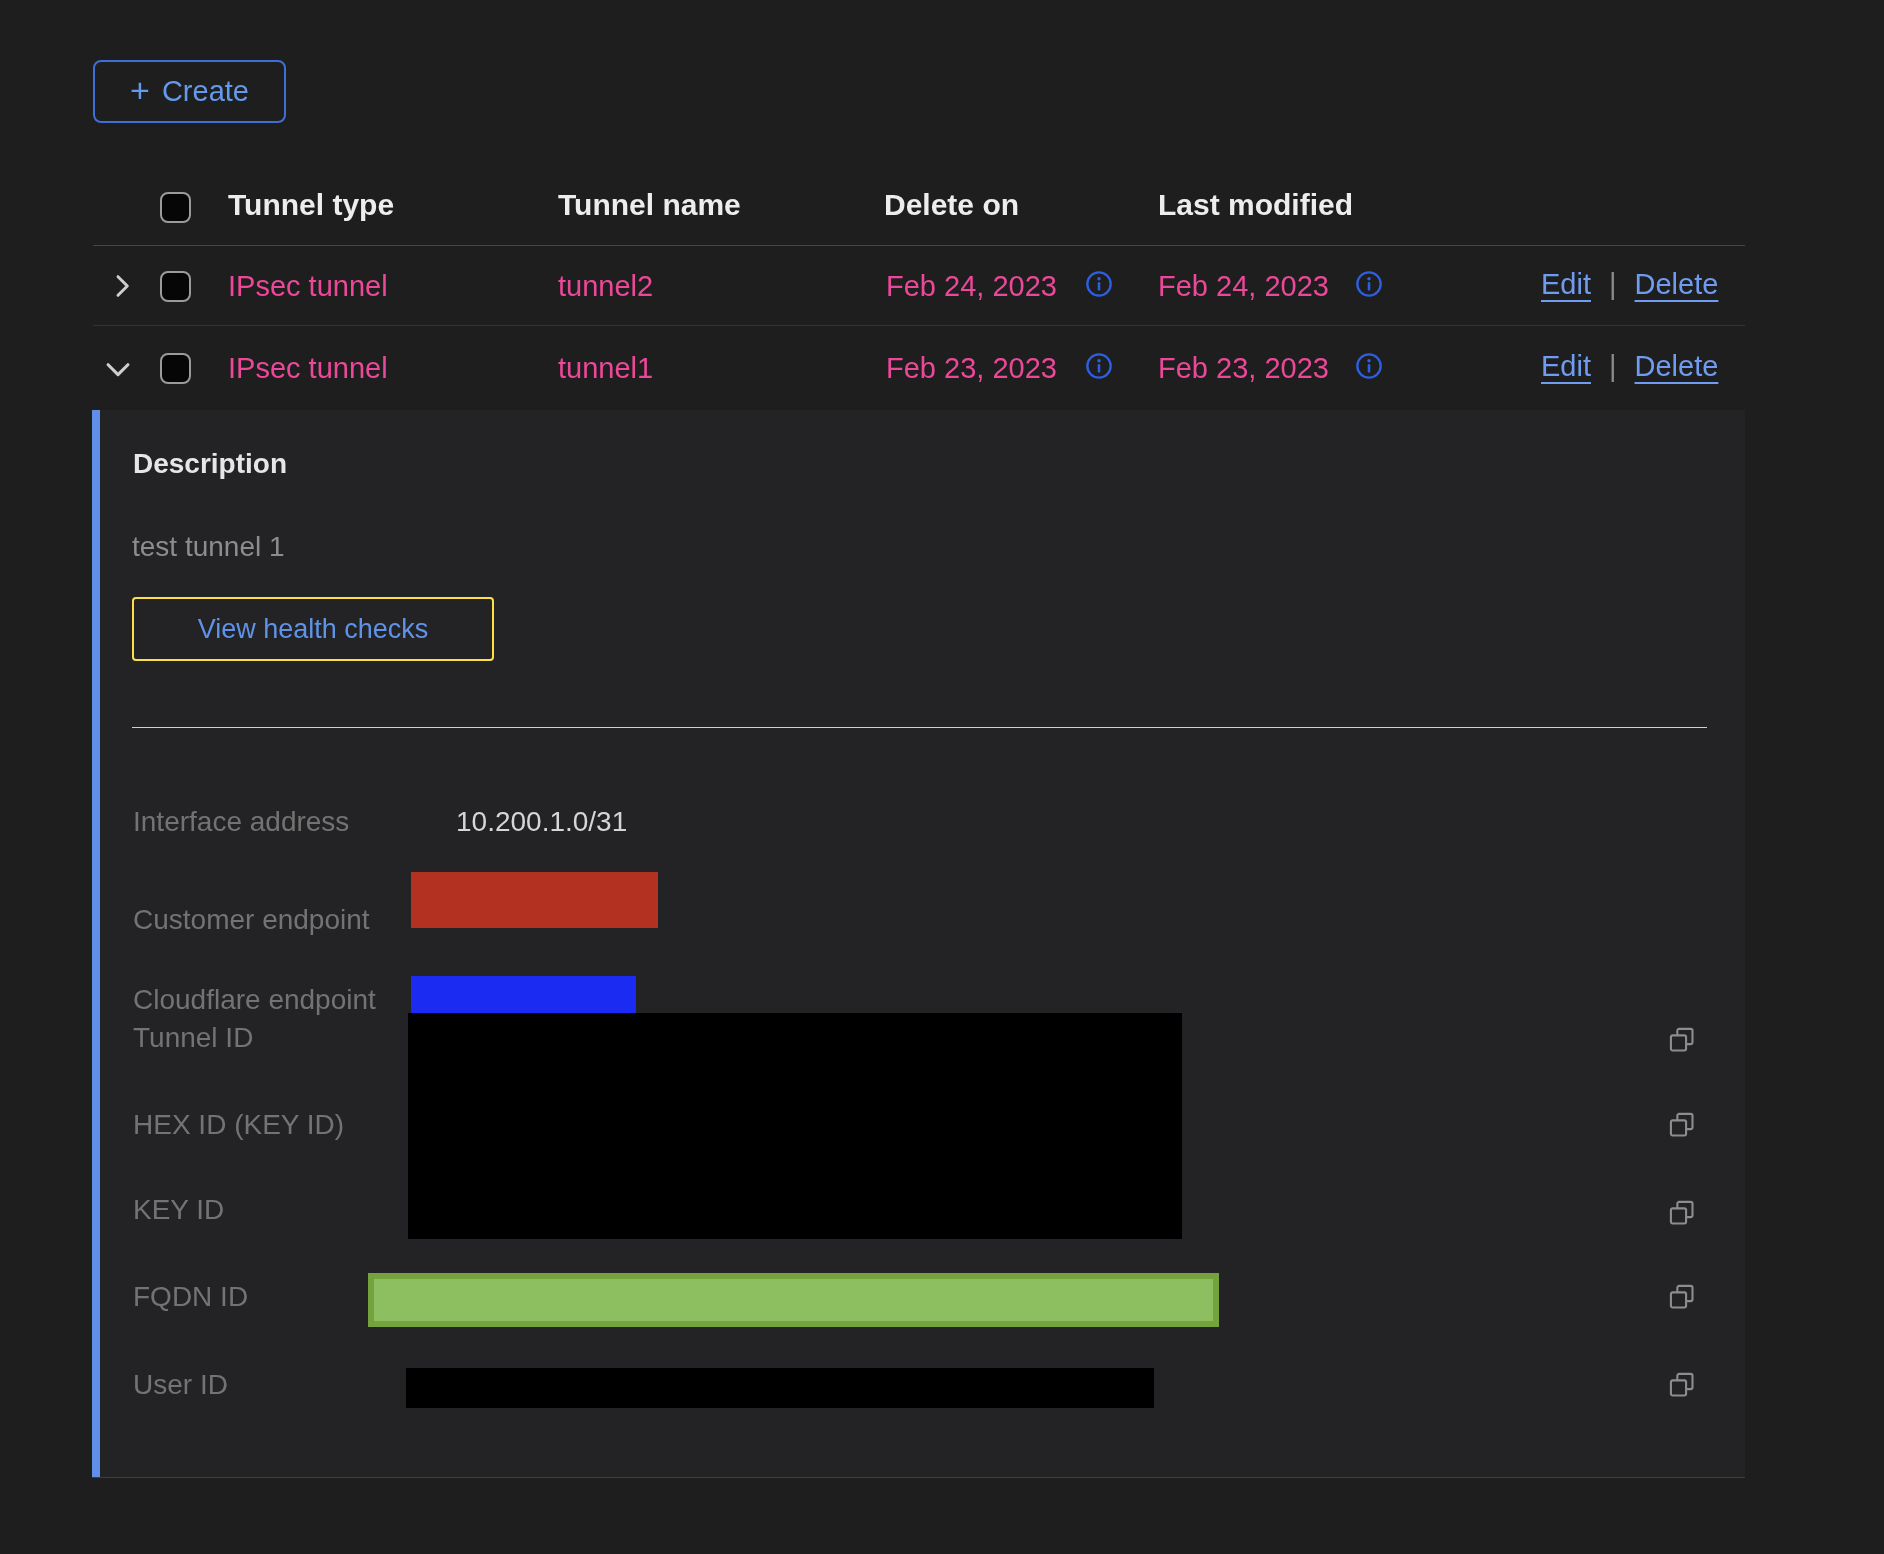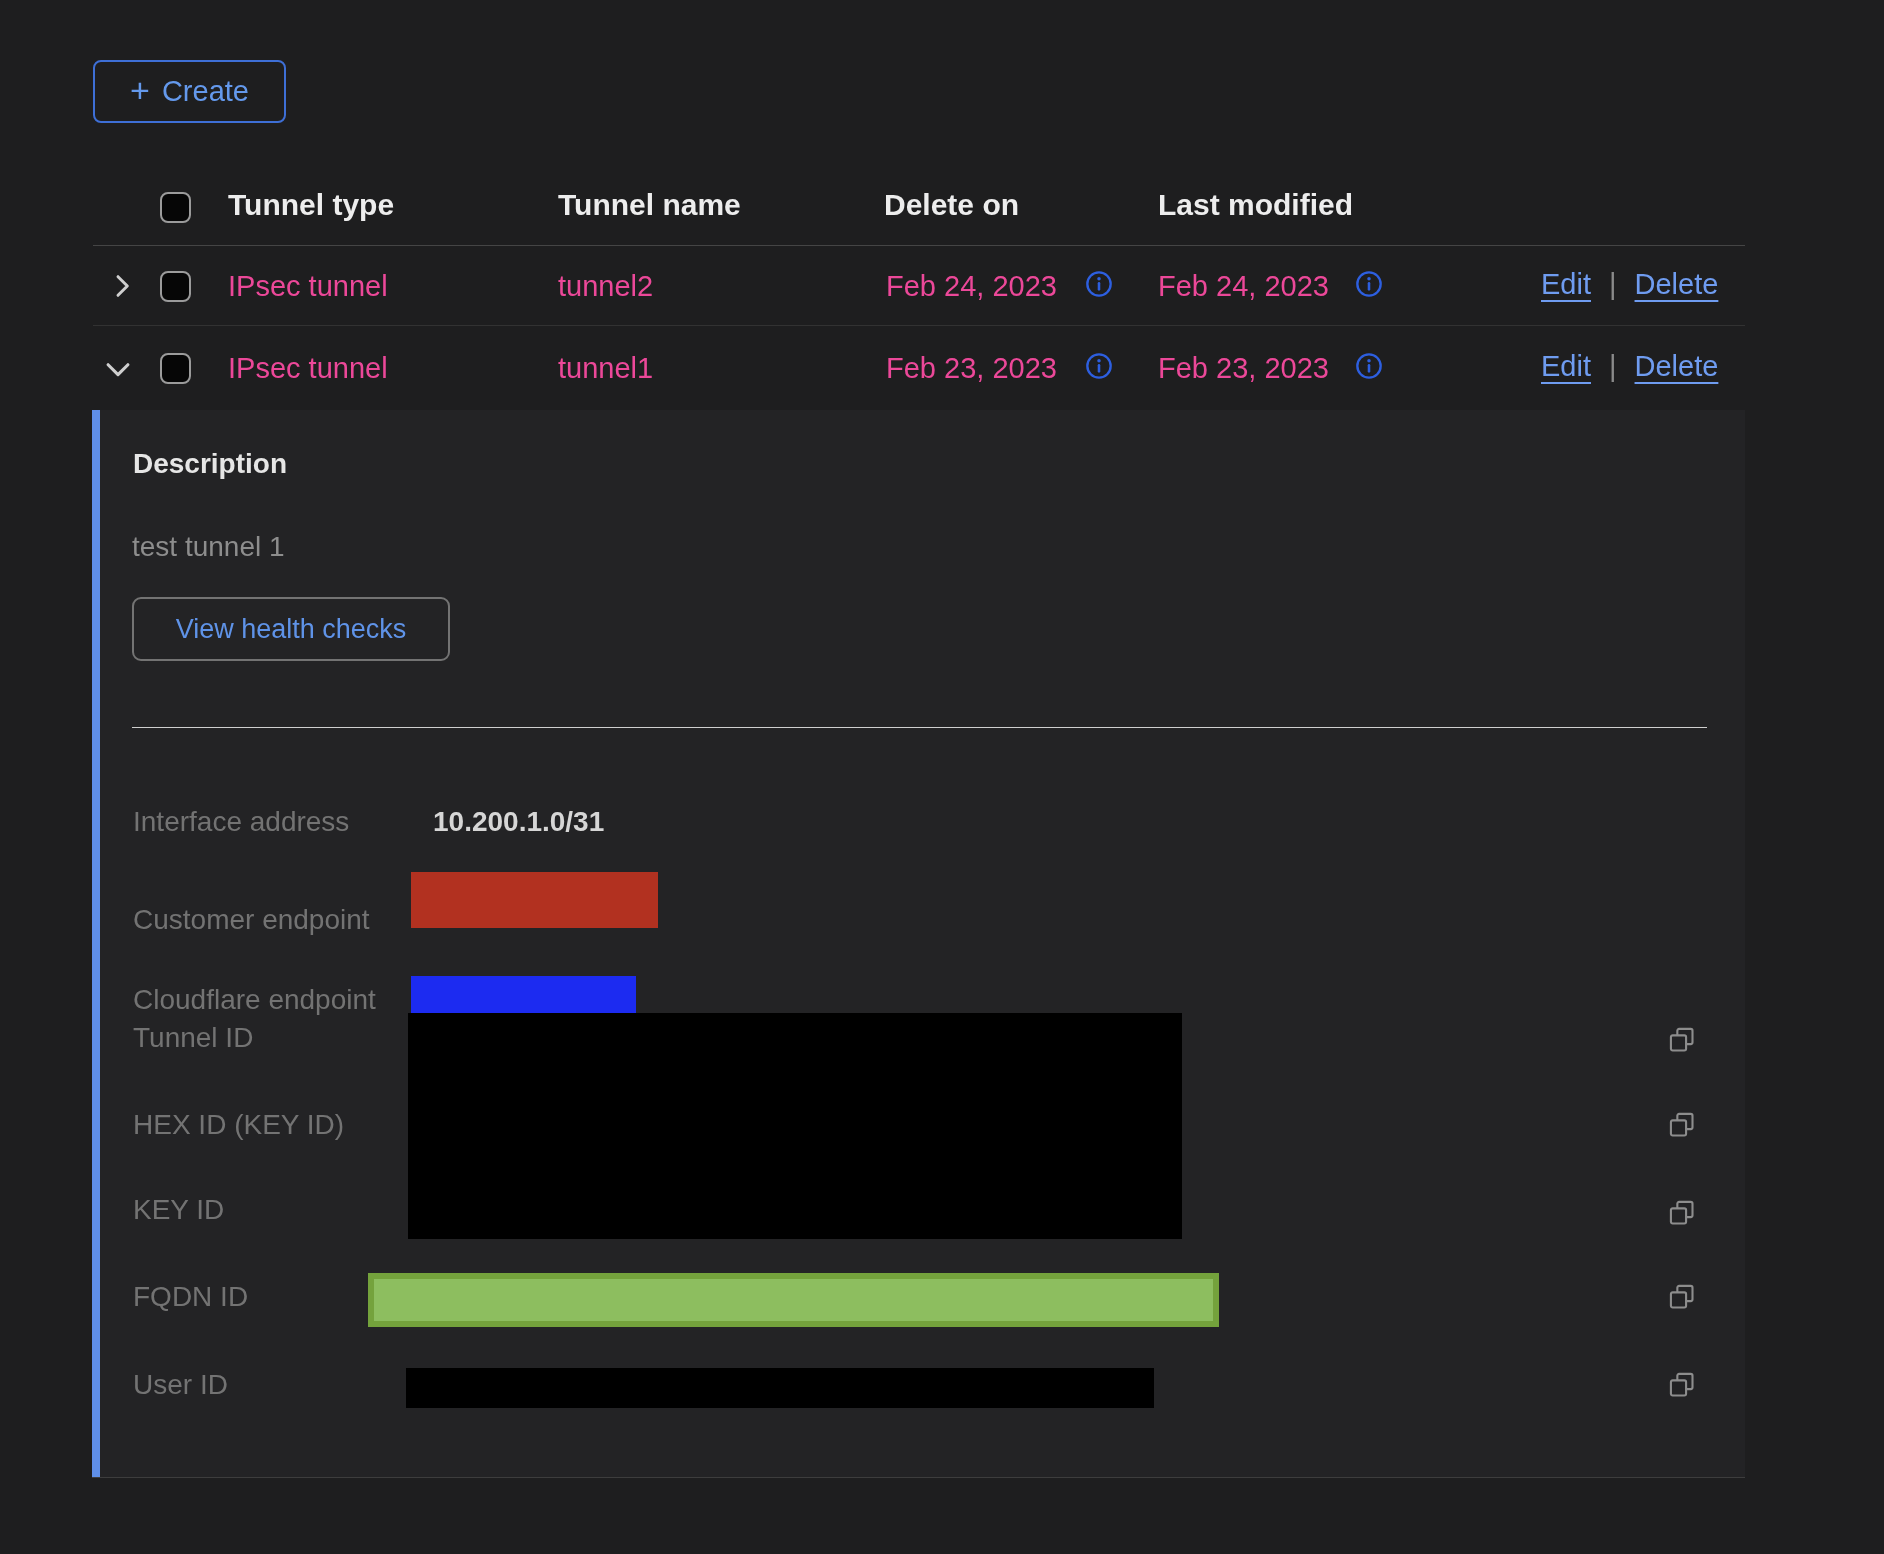--- a/index.html
+++ b/index.html
@@ -61,9 +61,9 @@
 
   .health-btn {
     left: 132px; top: 597px;
-    width: 318px; height: 64px;
-    border: 2px solid #737373;
-    border-radius: 9px;
+    width: 362px; height: 64px;
+    border: 2px solid #fde047;
+    border-radius: 4px;
     background: transparent;
     color: #5f93e8;
     font-size: 27px;

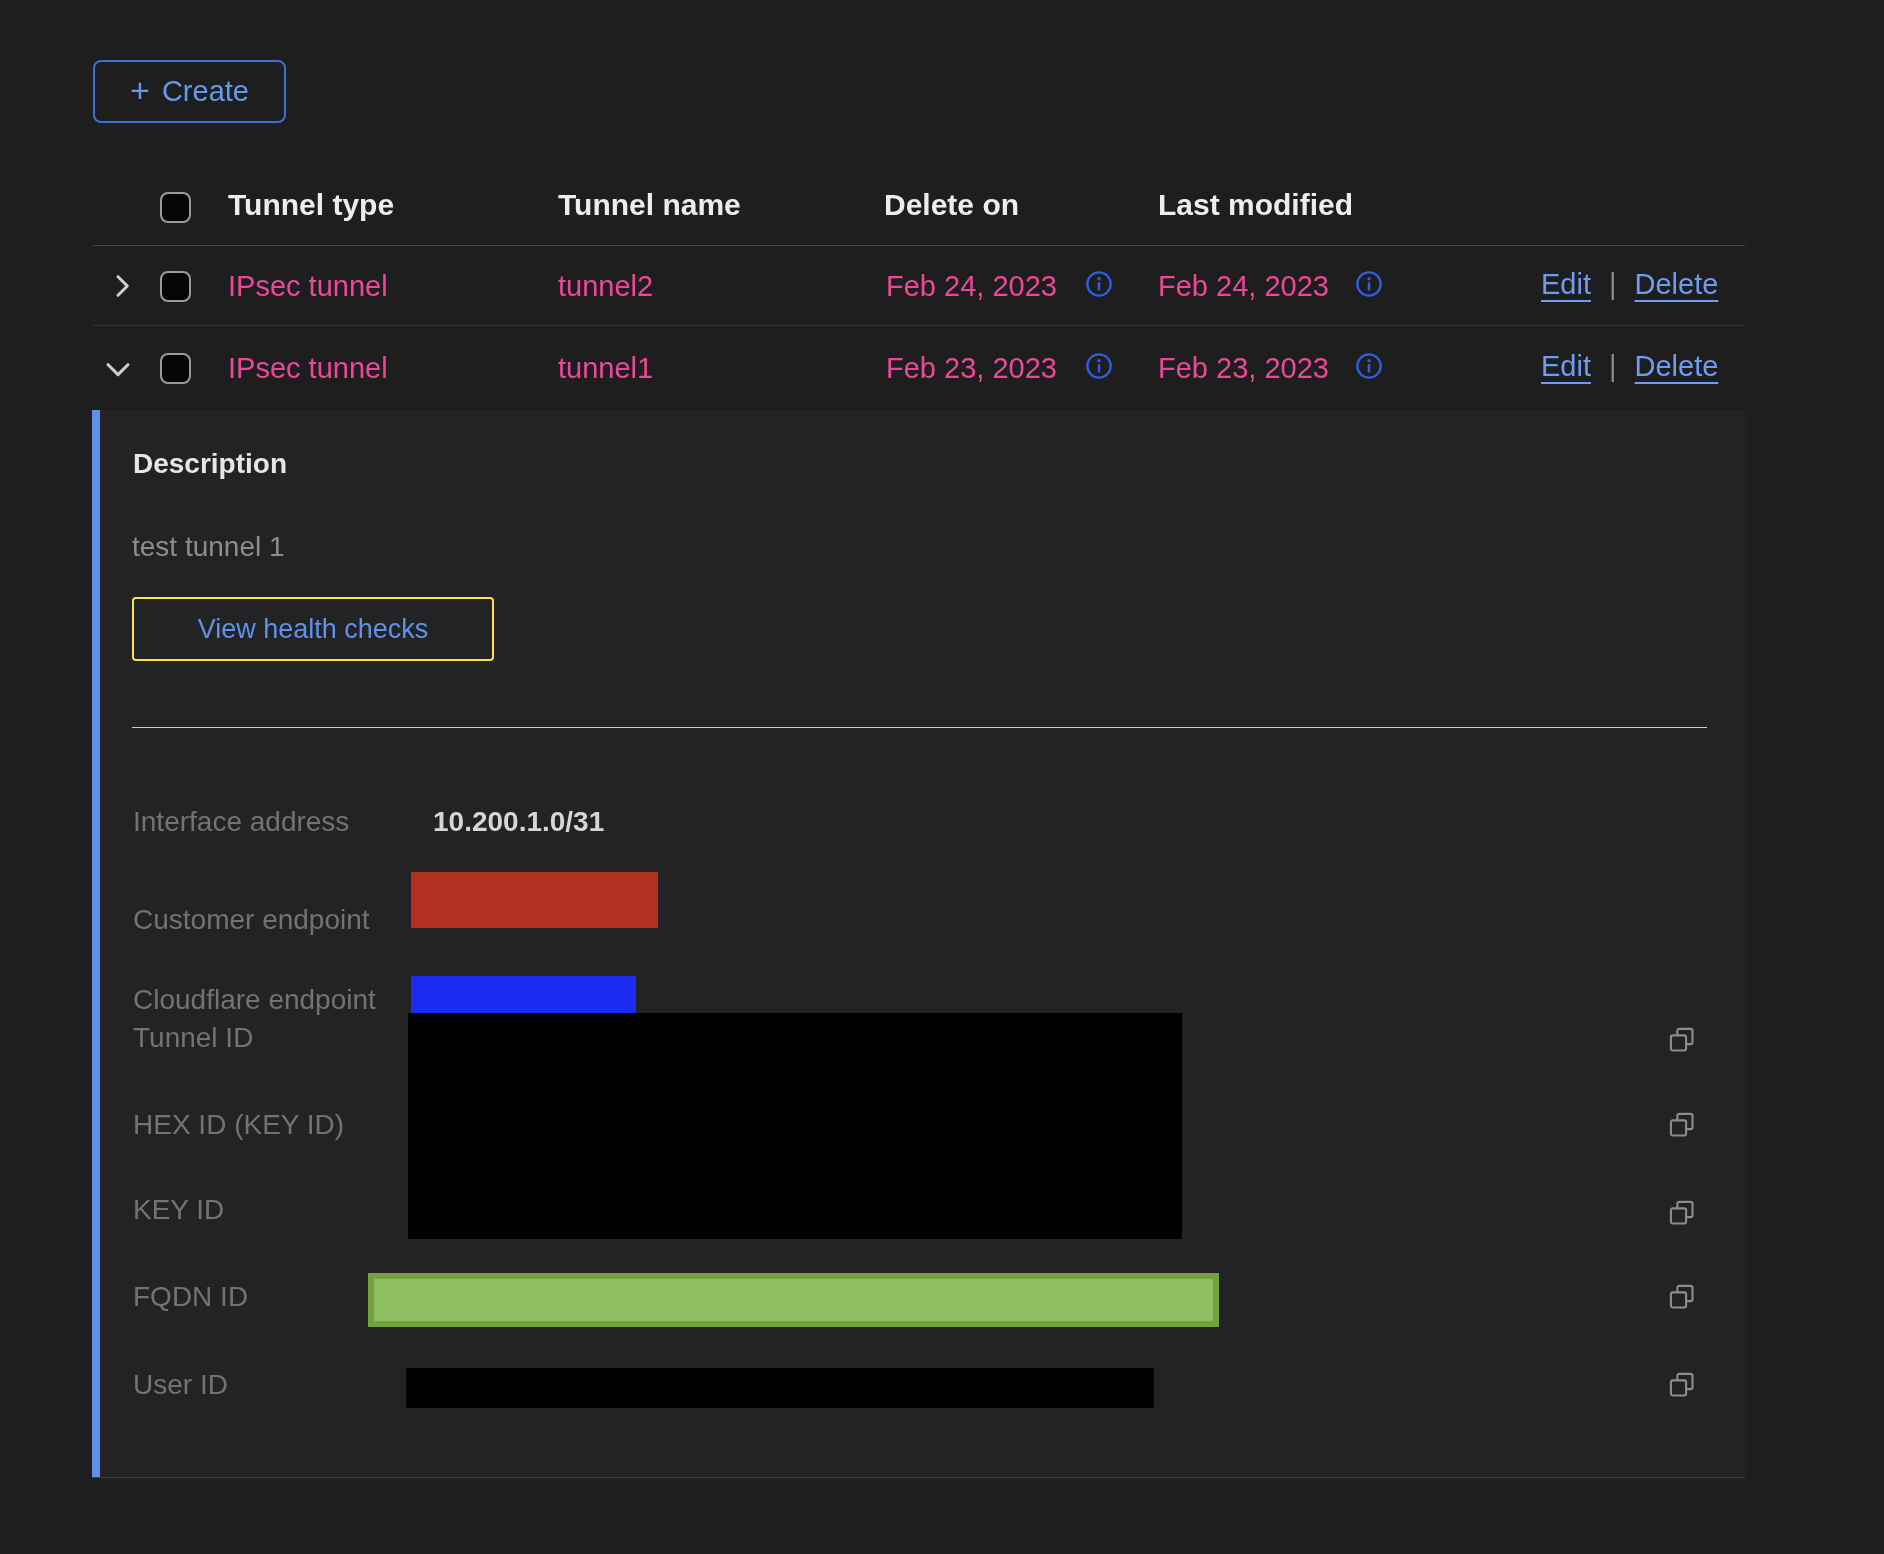--- a/index.html
+++ b/index.html
@@ -162,7 +162,7 @@
   <div class="abs panel-divider"></div>
 
   <div class="abs field-label" style="top:806px;">Interface address</div>
-  <div class="abs field-value" style="left:433px; top:806px;font-weight:bold;">10.200.1.0/31</div>
+  <div class="abs field-value" style="left:456px; top:806px;">10.200.1.0/31</div>
 
   <div class="abs field-label" style="top:904px;">Customer endpoint</div>
   <div class="abs redaction" style="left: 411px; top: 872px; width: 247px; height: 56px; background: rgb(178, 49, 32);"></div>

